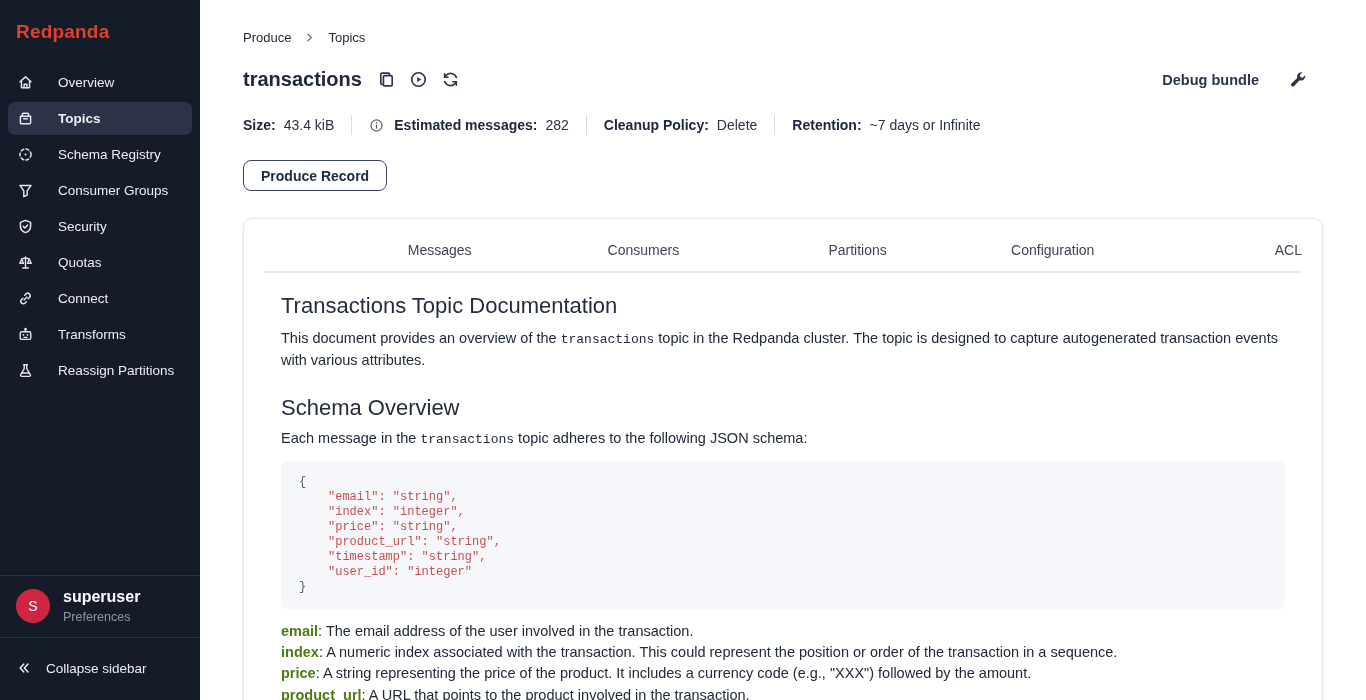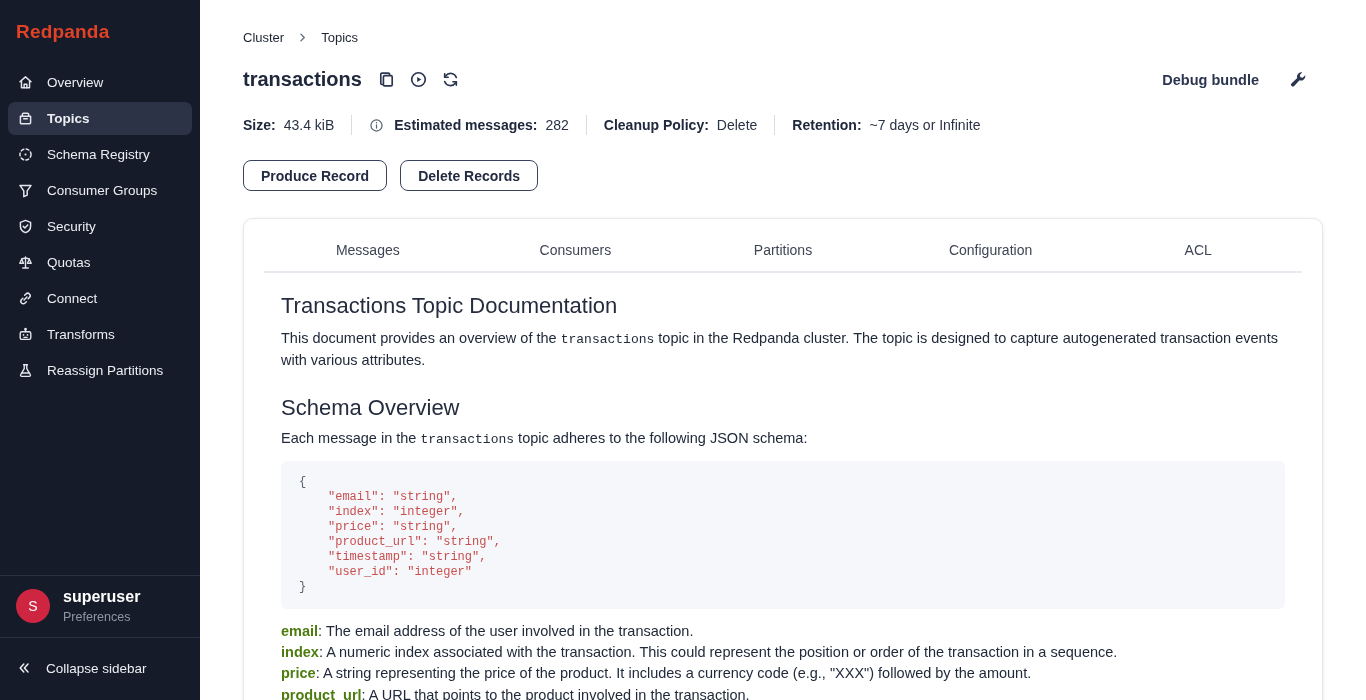--- a/index.html
+++ b/index.html
@@ -232,7 +232,7 @@
   <main class="main">
 
     <div class="breadcrumb">
-      <span class="crumb">Cluster</span>
+      <span class="crumb">Produce</span>
       <span class="crumb-sep">
         <svg viewBox="0 0 16 16" fill="none" stroke="currentColor" stroke-width="1.6" stroke-linecap="round" stroke-linejoin="round">
             <path d="M6 3.8 10.2 8 6 12.2"></path>

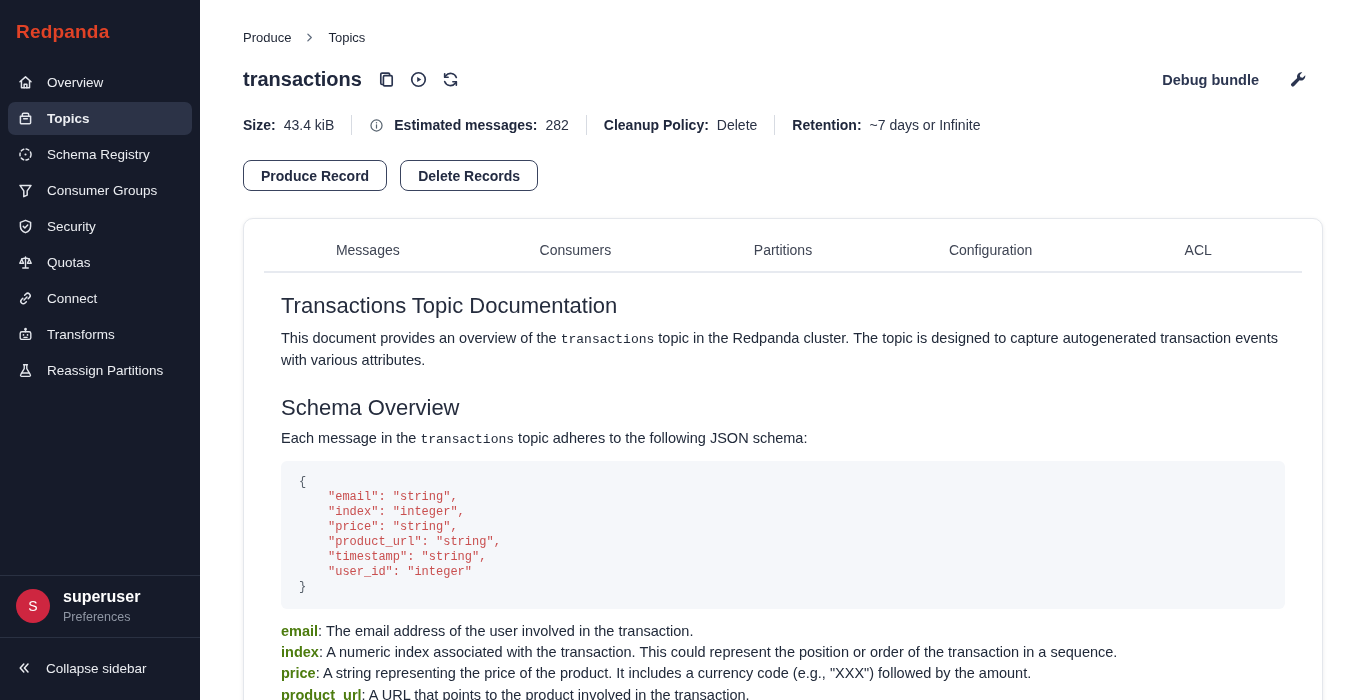--- a/index.html
+++ b/index.html
@@ -20,7 +20,7 @@
   }
   .nav { padding:0 8px; }
   .nav-item {
-    display:flex; align-items:center; gap:13px; height:33px; padding:0 9px;
+    display:flex; align-items:center; gap:24px; height:33px; padding:0 9px;
     border-radius:7px; margin-bottom:3px; font-size:13.5px; font-weight:500;
     color:#eceef2; cursor:pointer;
   }

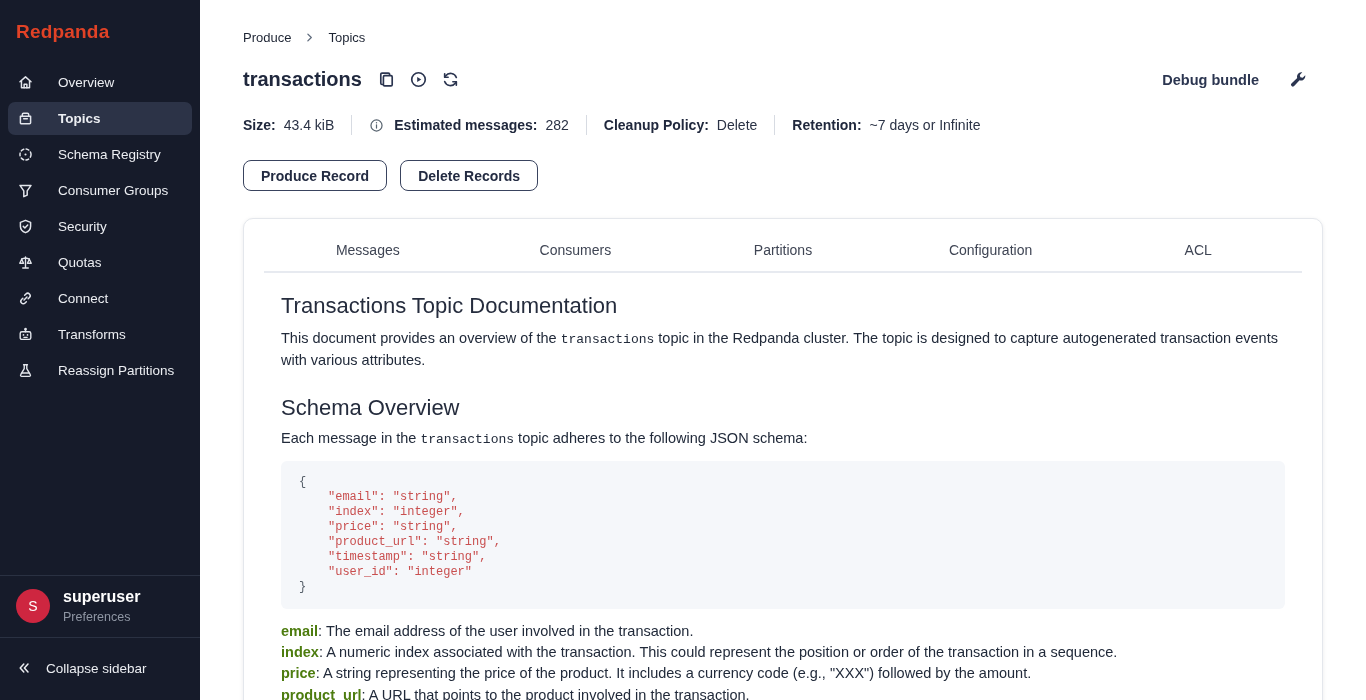--- a/index.html
+++ b/index.html
@@ -305,7 +305,6 @@
 
     <div class="btn-row">
       <button class="btn">Produce Record</button>
-      <button class="btn">Delete Records</button>
     </div>
 
     <div class="card">

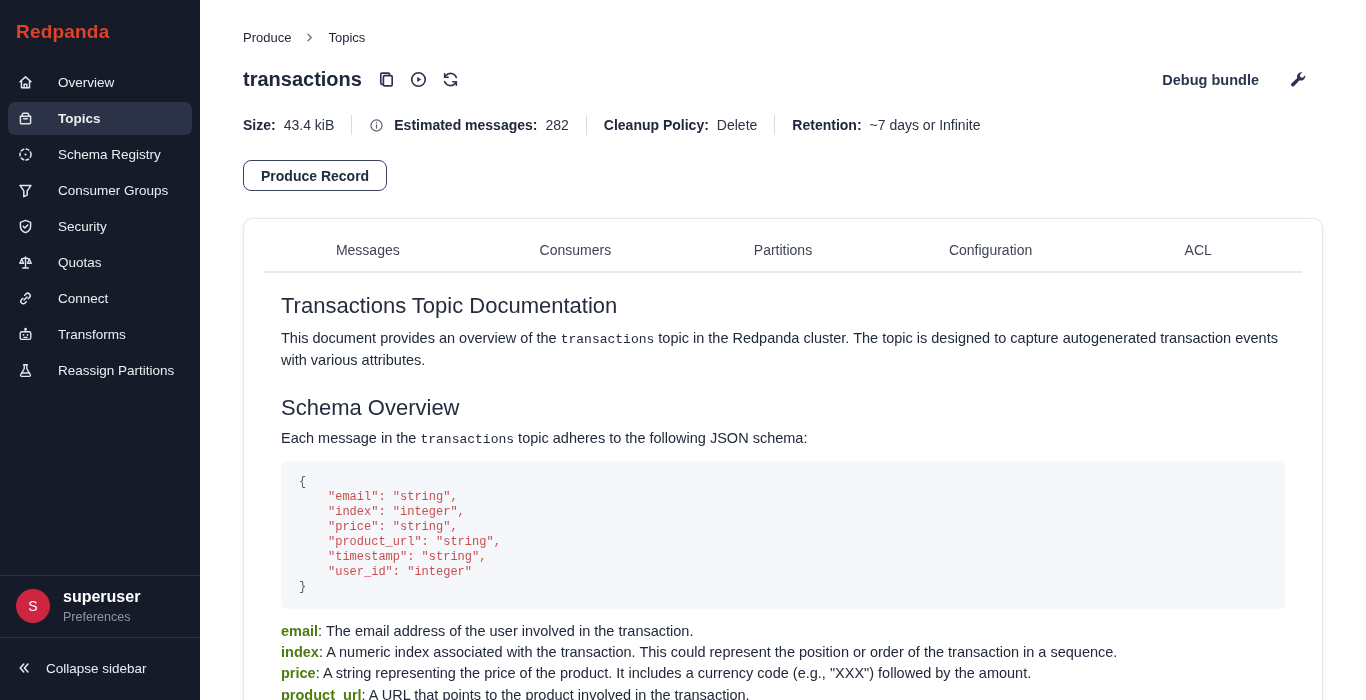--- a/index.html
+++ b/index.html
@@ -84,7 +84,7 @@
   }
   .tabs { display:flex; margin:8px 20px 0; }
   .tab {
-    position:relative; flex:1; text-align:center; font-size:14px; color:#3f4554;
+    position:relative; flex:1; text-align:right; font-size:14px; color:#3f4554;
     padding:15px 0 13px; cursor:pointer; border-bottom:2px solid #e7eaf0;
   }
   .tab.active { color:#1b2335; font-weight:500; }

